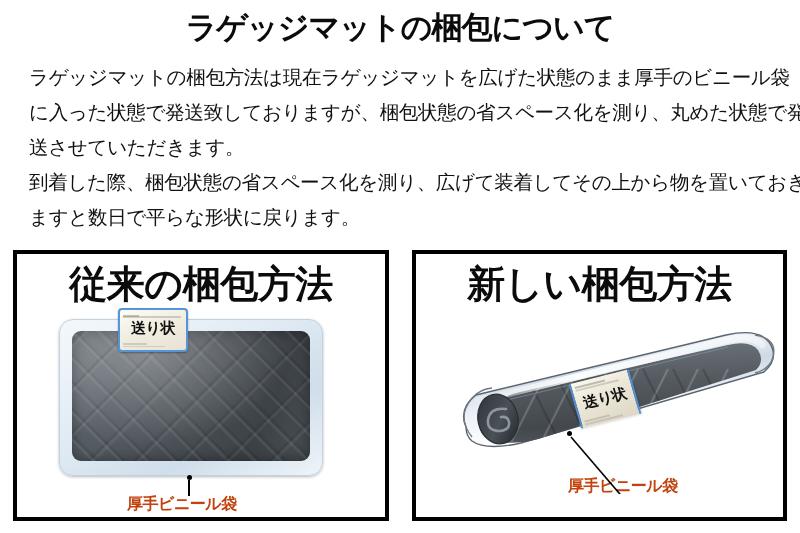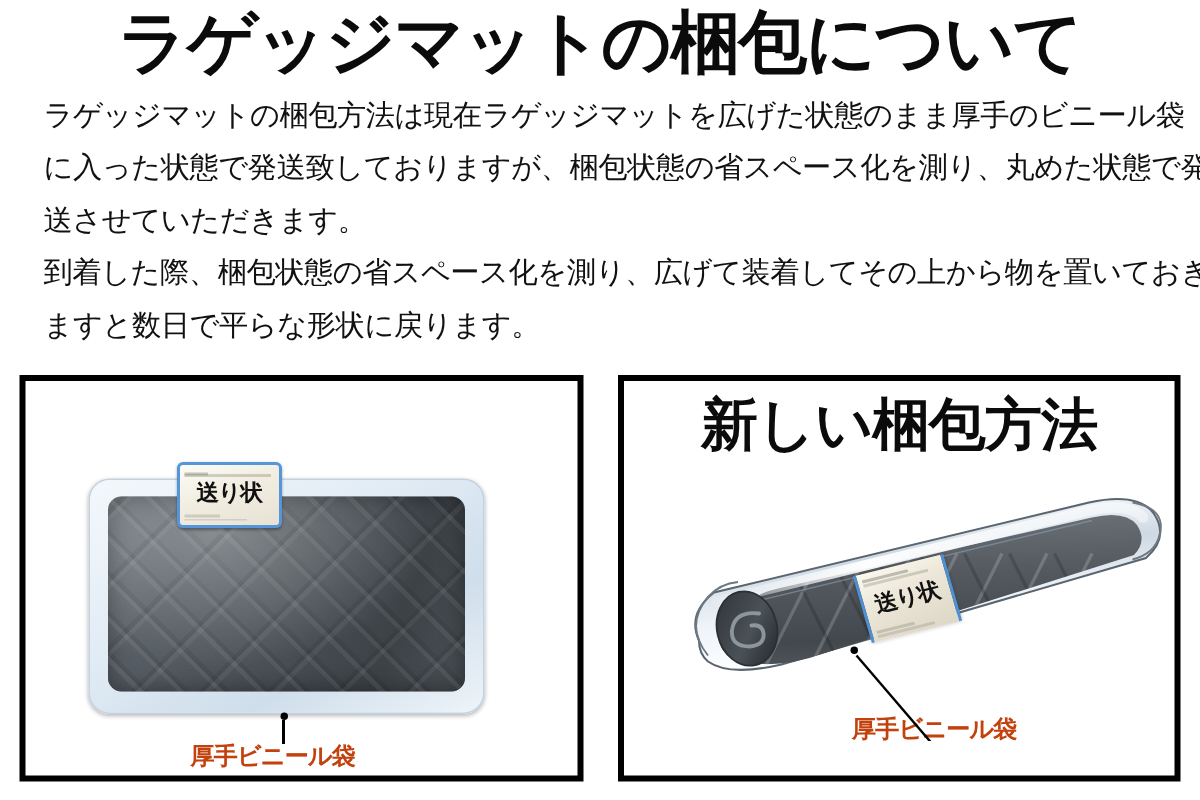--- a/index.html
+++ b/index.html
@@ -23,7 +23,7 @@
     top: 2px;
     width: 800px;
     text-align: center;
-    font-size: 46px;
+    font-size: 31px;
     line-height: 52px;
     font-weight: bold;
     letter-spacing: -1px;

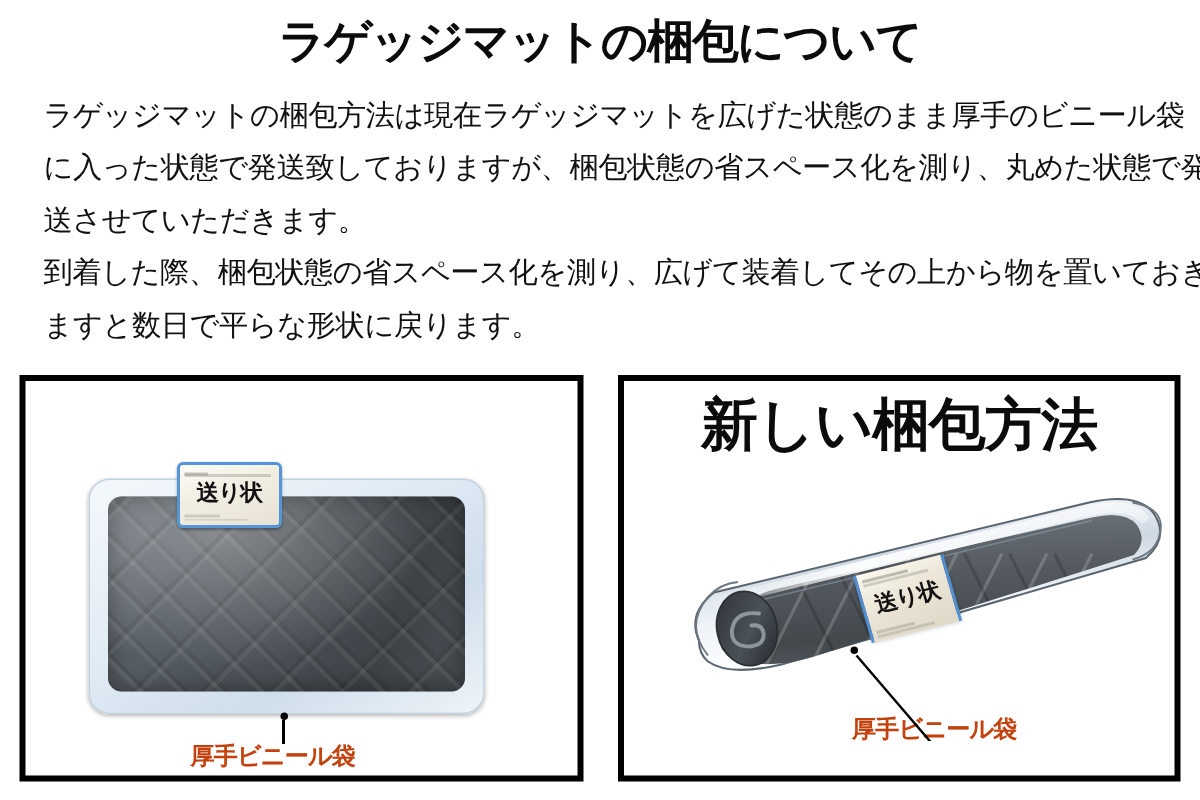--- a/index.html
+++ b/index.html
@@ -241,6 +241,7 @@
 
 <div class="panel panel-left">
 
+  <div class="panel-title">従来の梱包方法</div>
 
   <div class="bag-flat">
     <div class="mat-flat">

